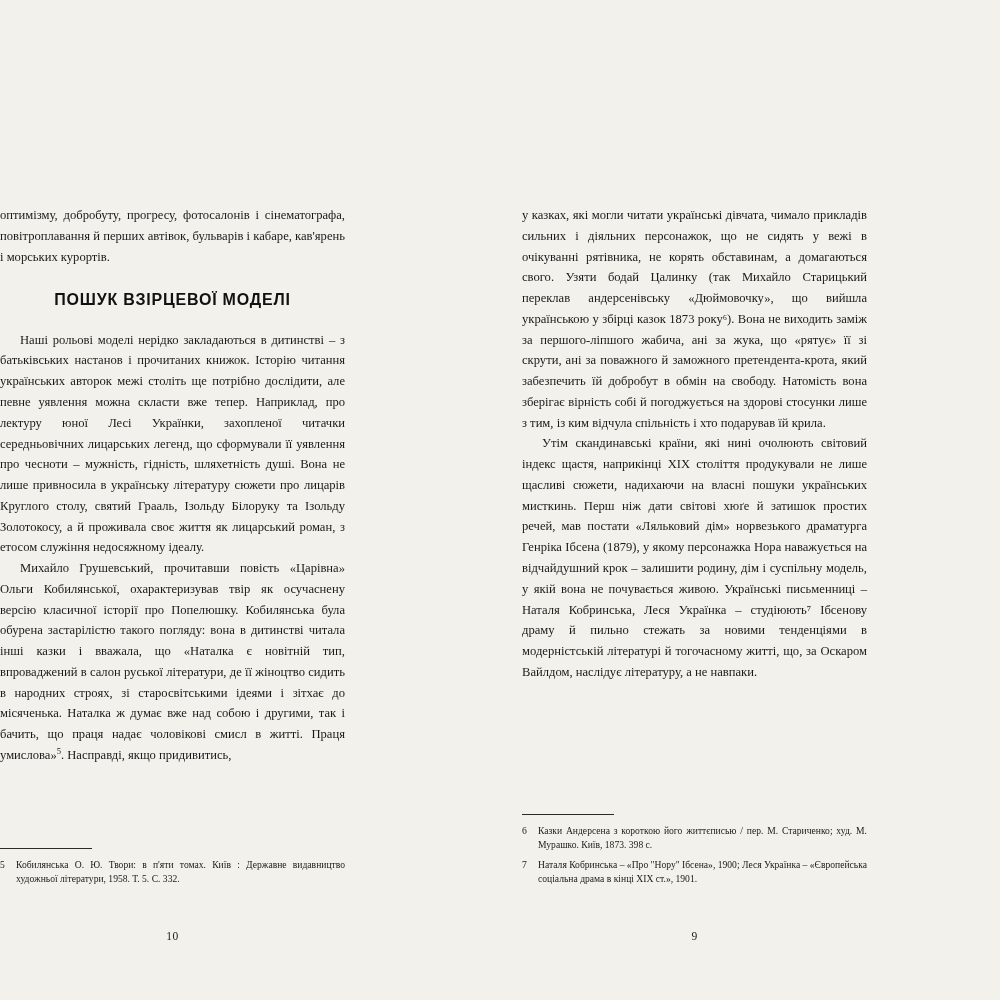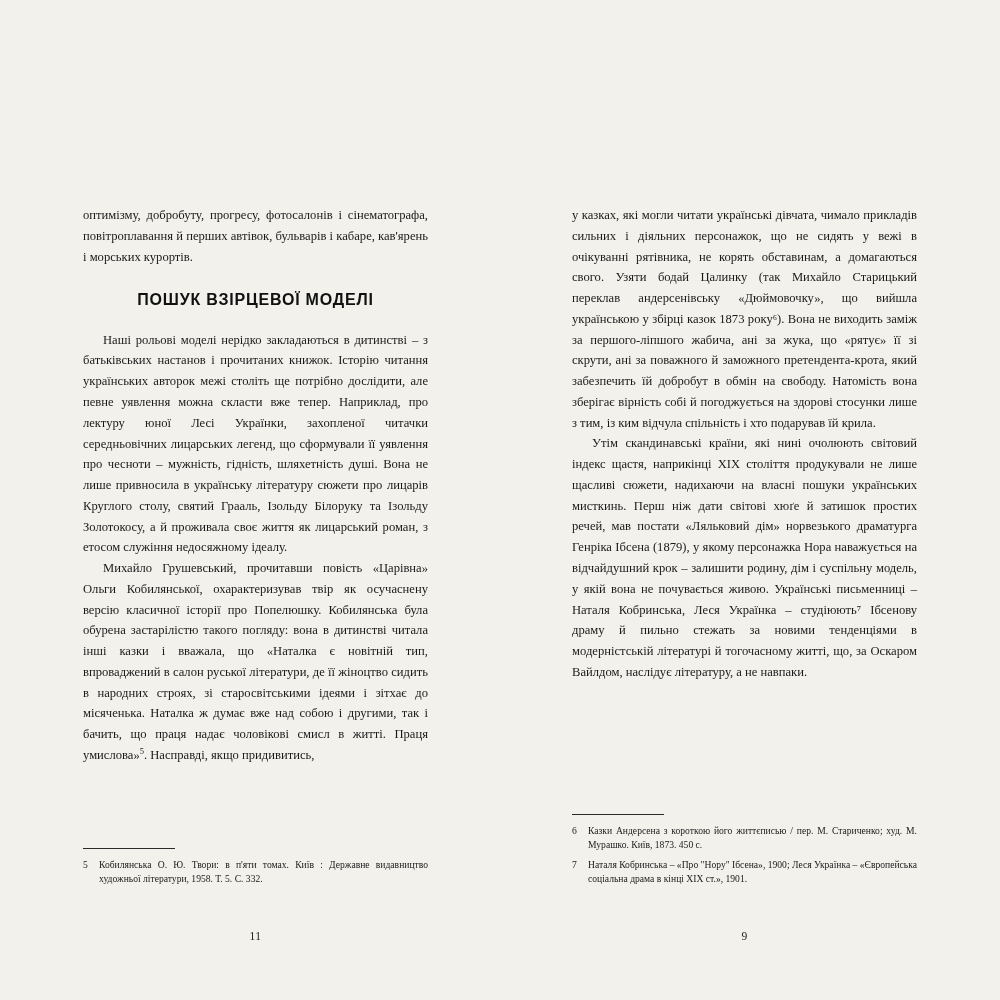--- a/index.html
+++ b/index.html
@@ -20,7 +20,7 @@
     height: 1000px;
     background: #f2f1ec;
     display: flex;
-    justify-content: center;
+    gap: 33px;
   }
   .page {
     position: relative;

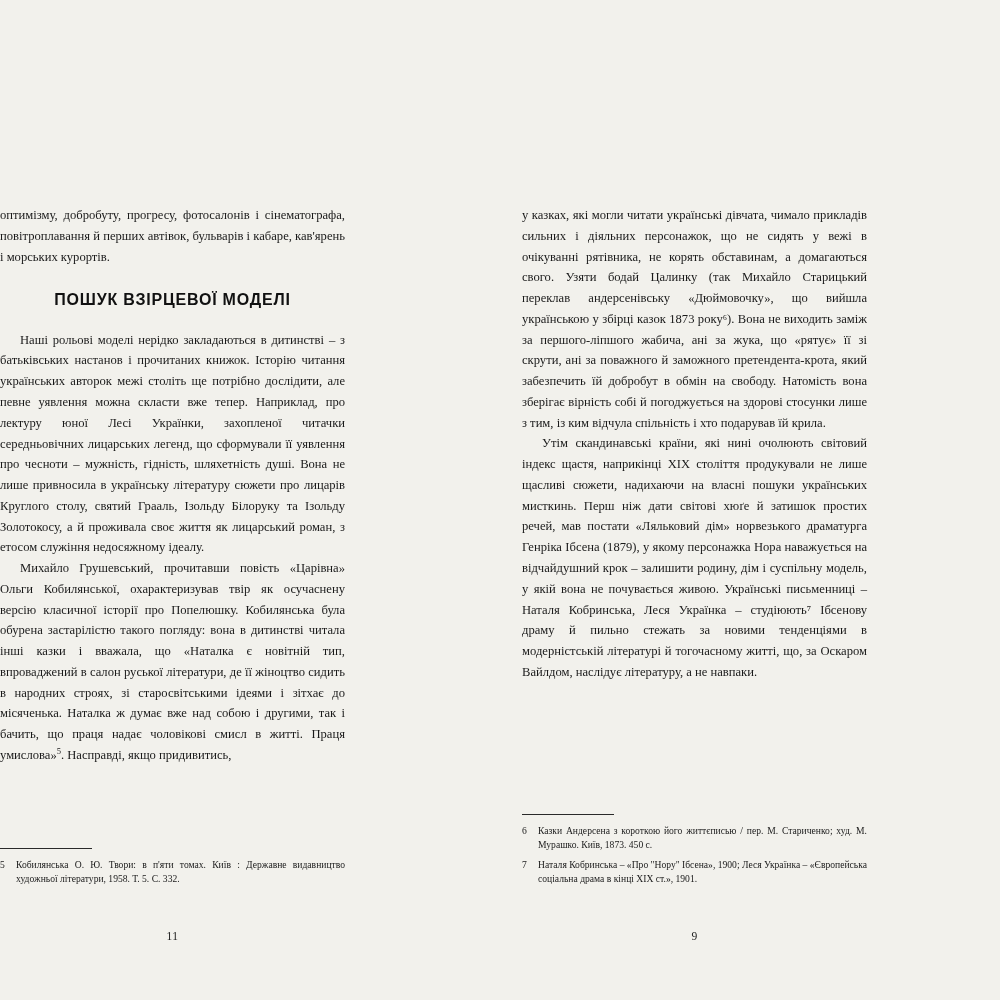--- a/index.html
+++ b/index.html
@@ -128,7 +128,7 @@
       <div class="fn-rule"></div>
       <div class="fn">
         <div class="fn-num">6</div>
-        <div class="fn-body">Казки Андерсена з короткою його життєписью / пер. М. Стариченко; худ. М. Мурашко. Київ, 1873. 450 с.</div>
+        <div class="fn-body">Казки Андерсена з короткою його життєписью / пер. М. Стариченко; худ. М. Мурашко. Київ, 1873. 398 с.</div>
       </div>
       <div class="fn">
         <div class="fn-num">7</div>

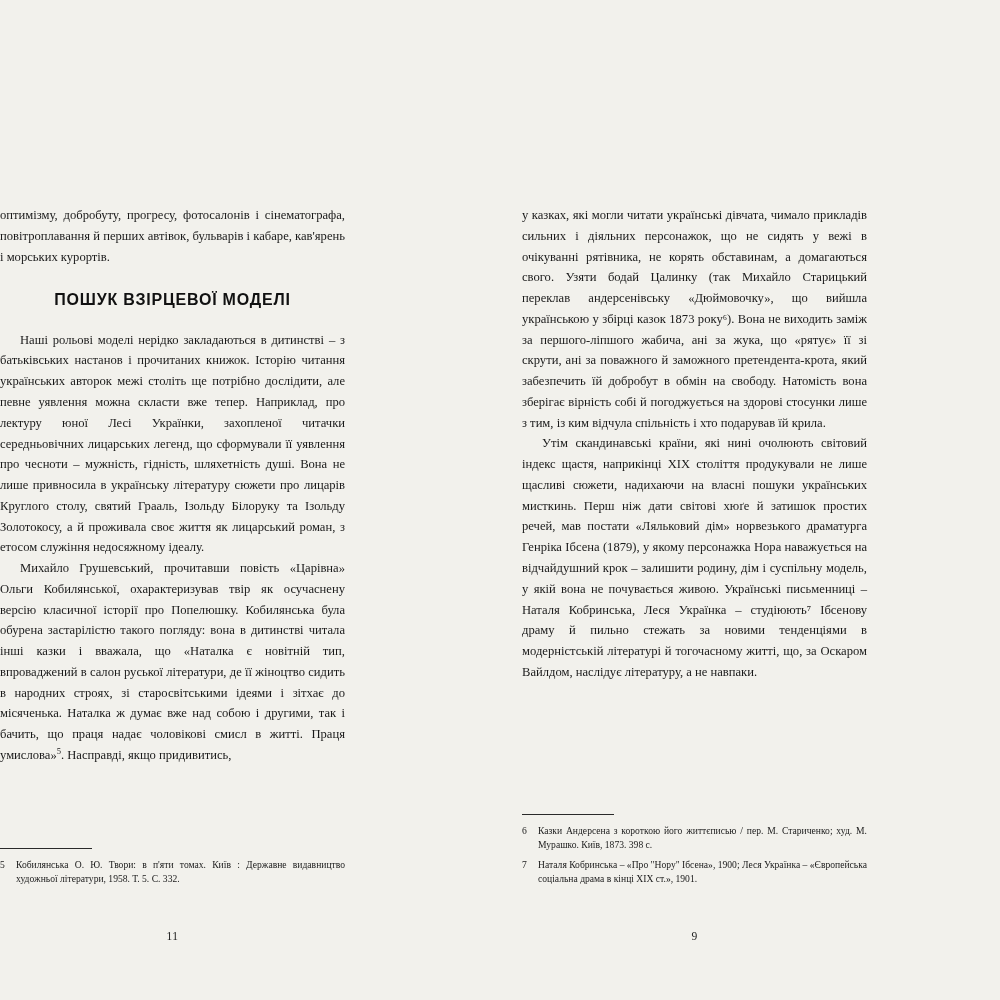--- a/index.html
+++ b/index.html
@@ -115,7 +115,7 @@
       </div>
     </div>
 
-    <div class="folio">11</div>
+    <div class="folio">10</div>
   </div>
 
   <div class="page page-right">

